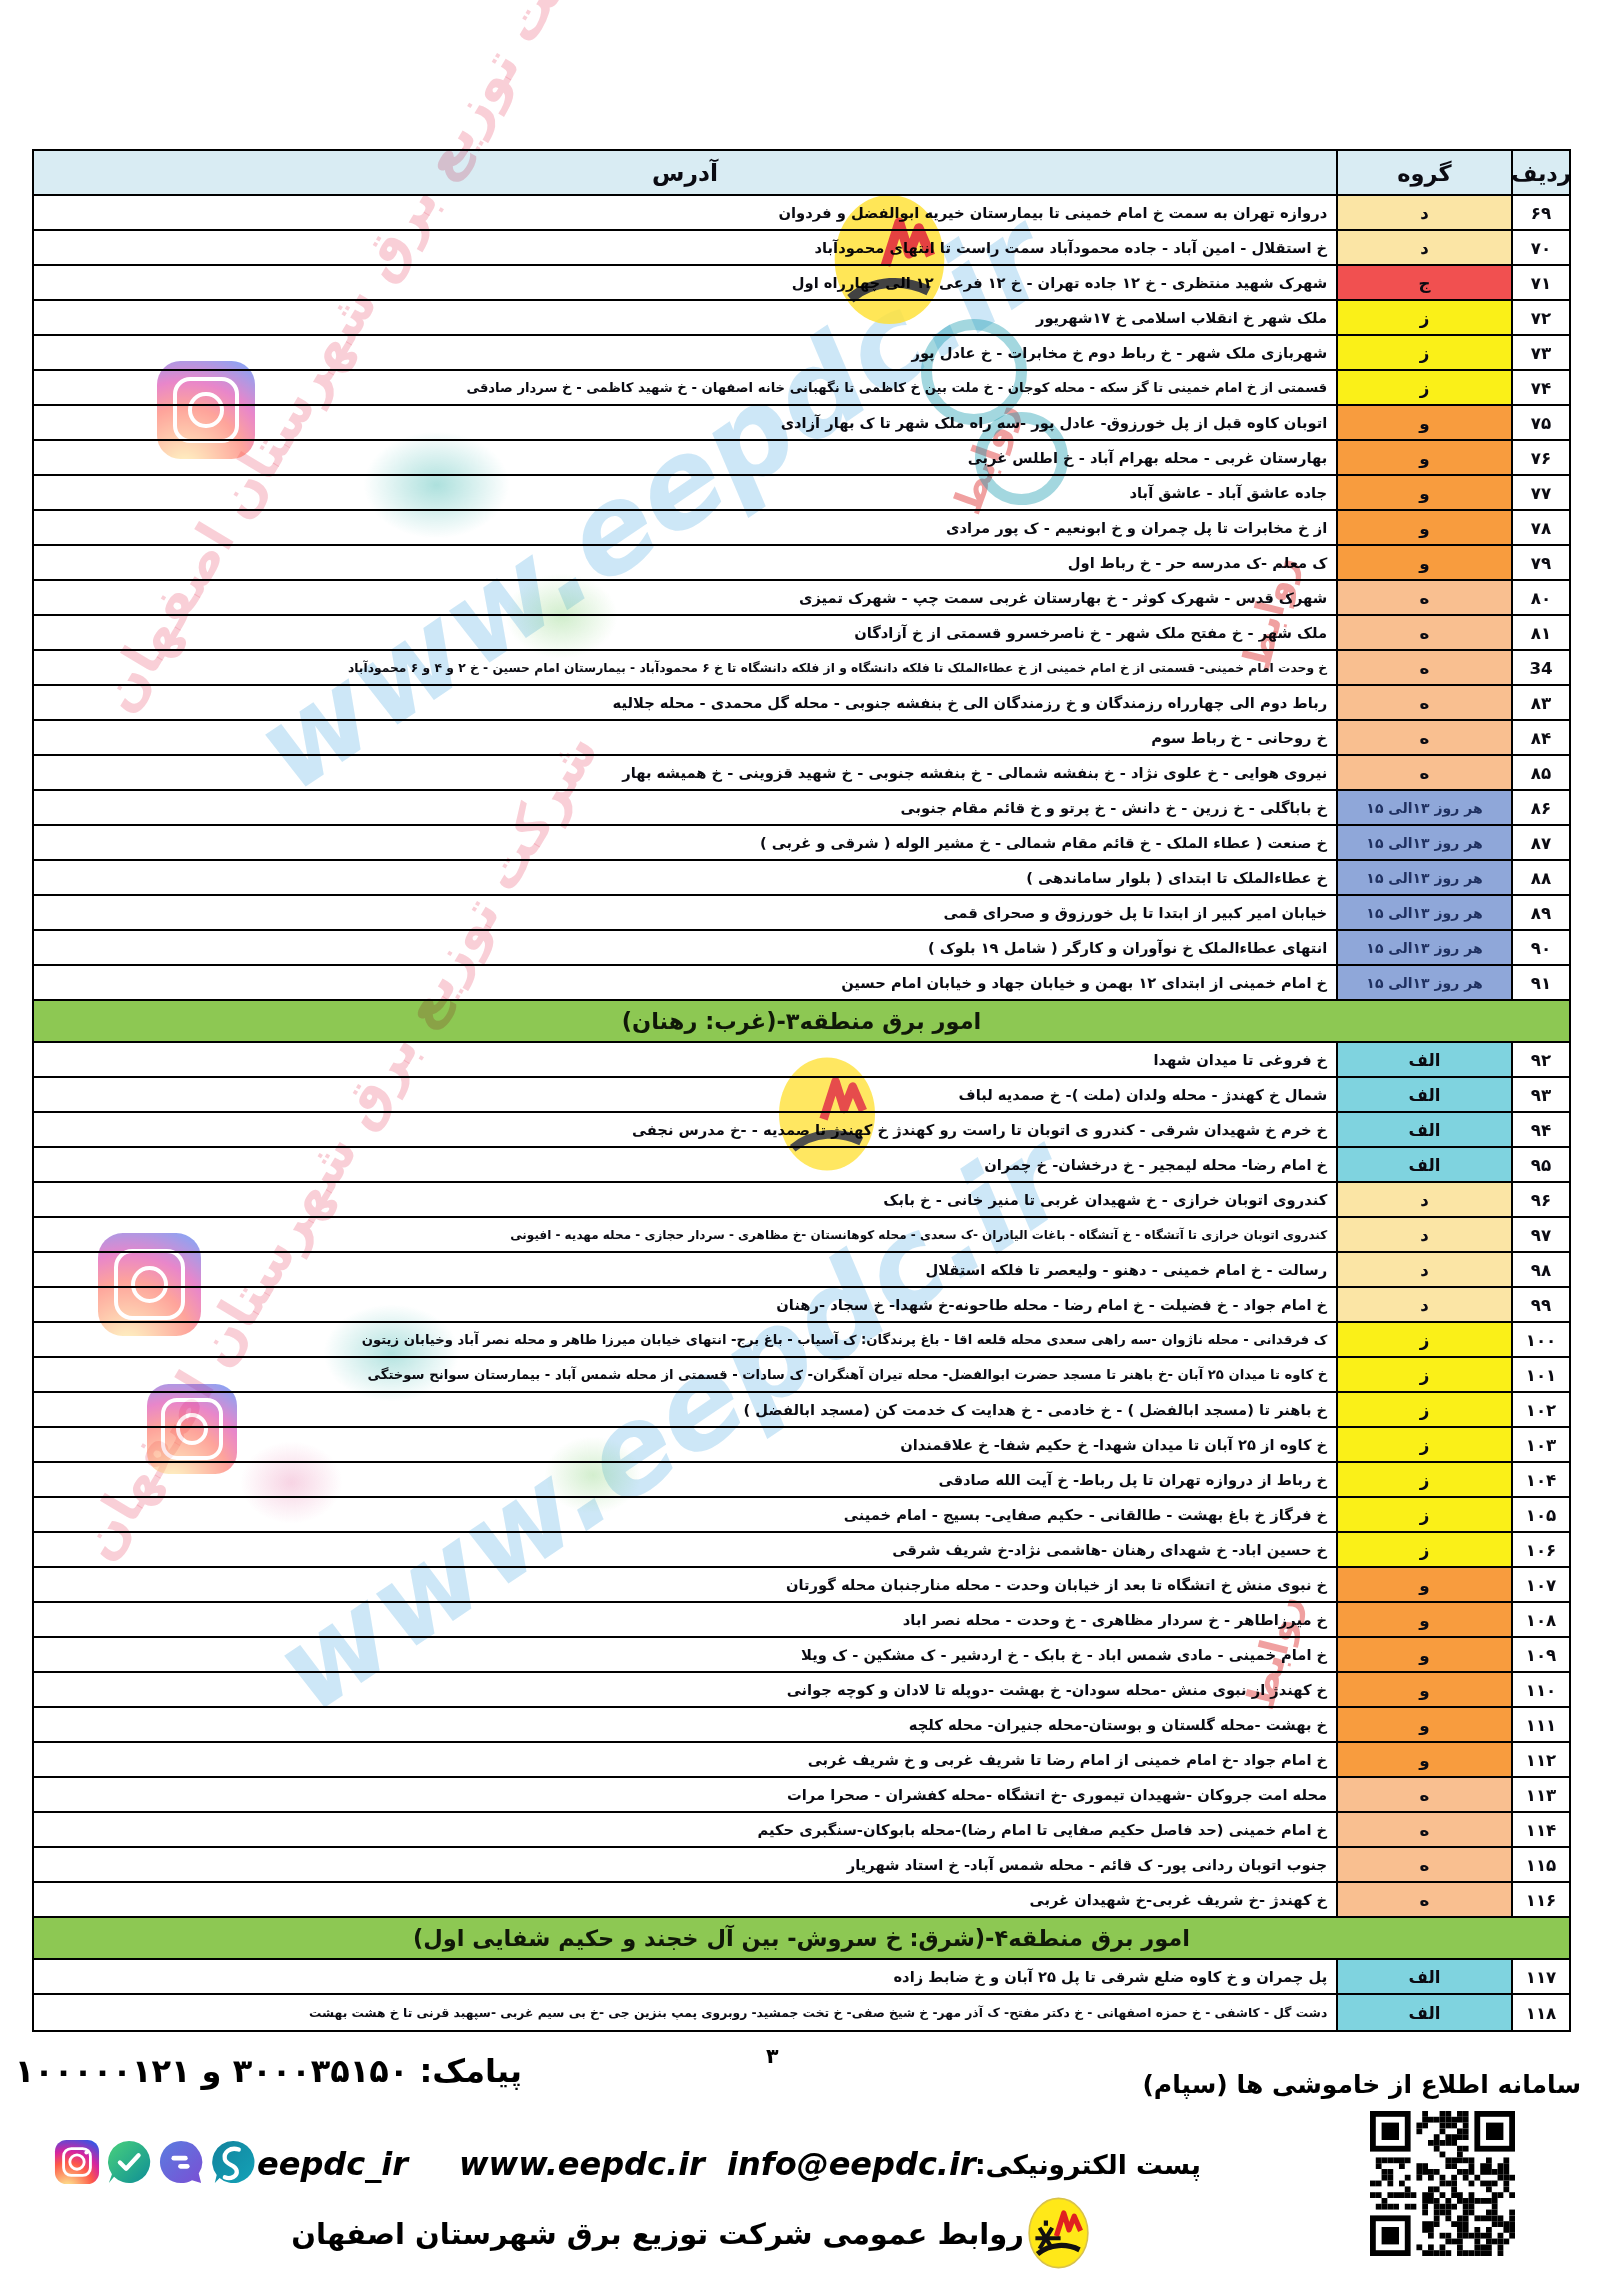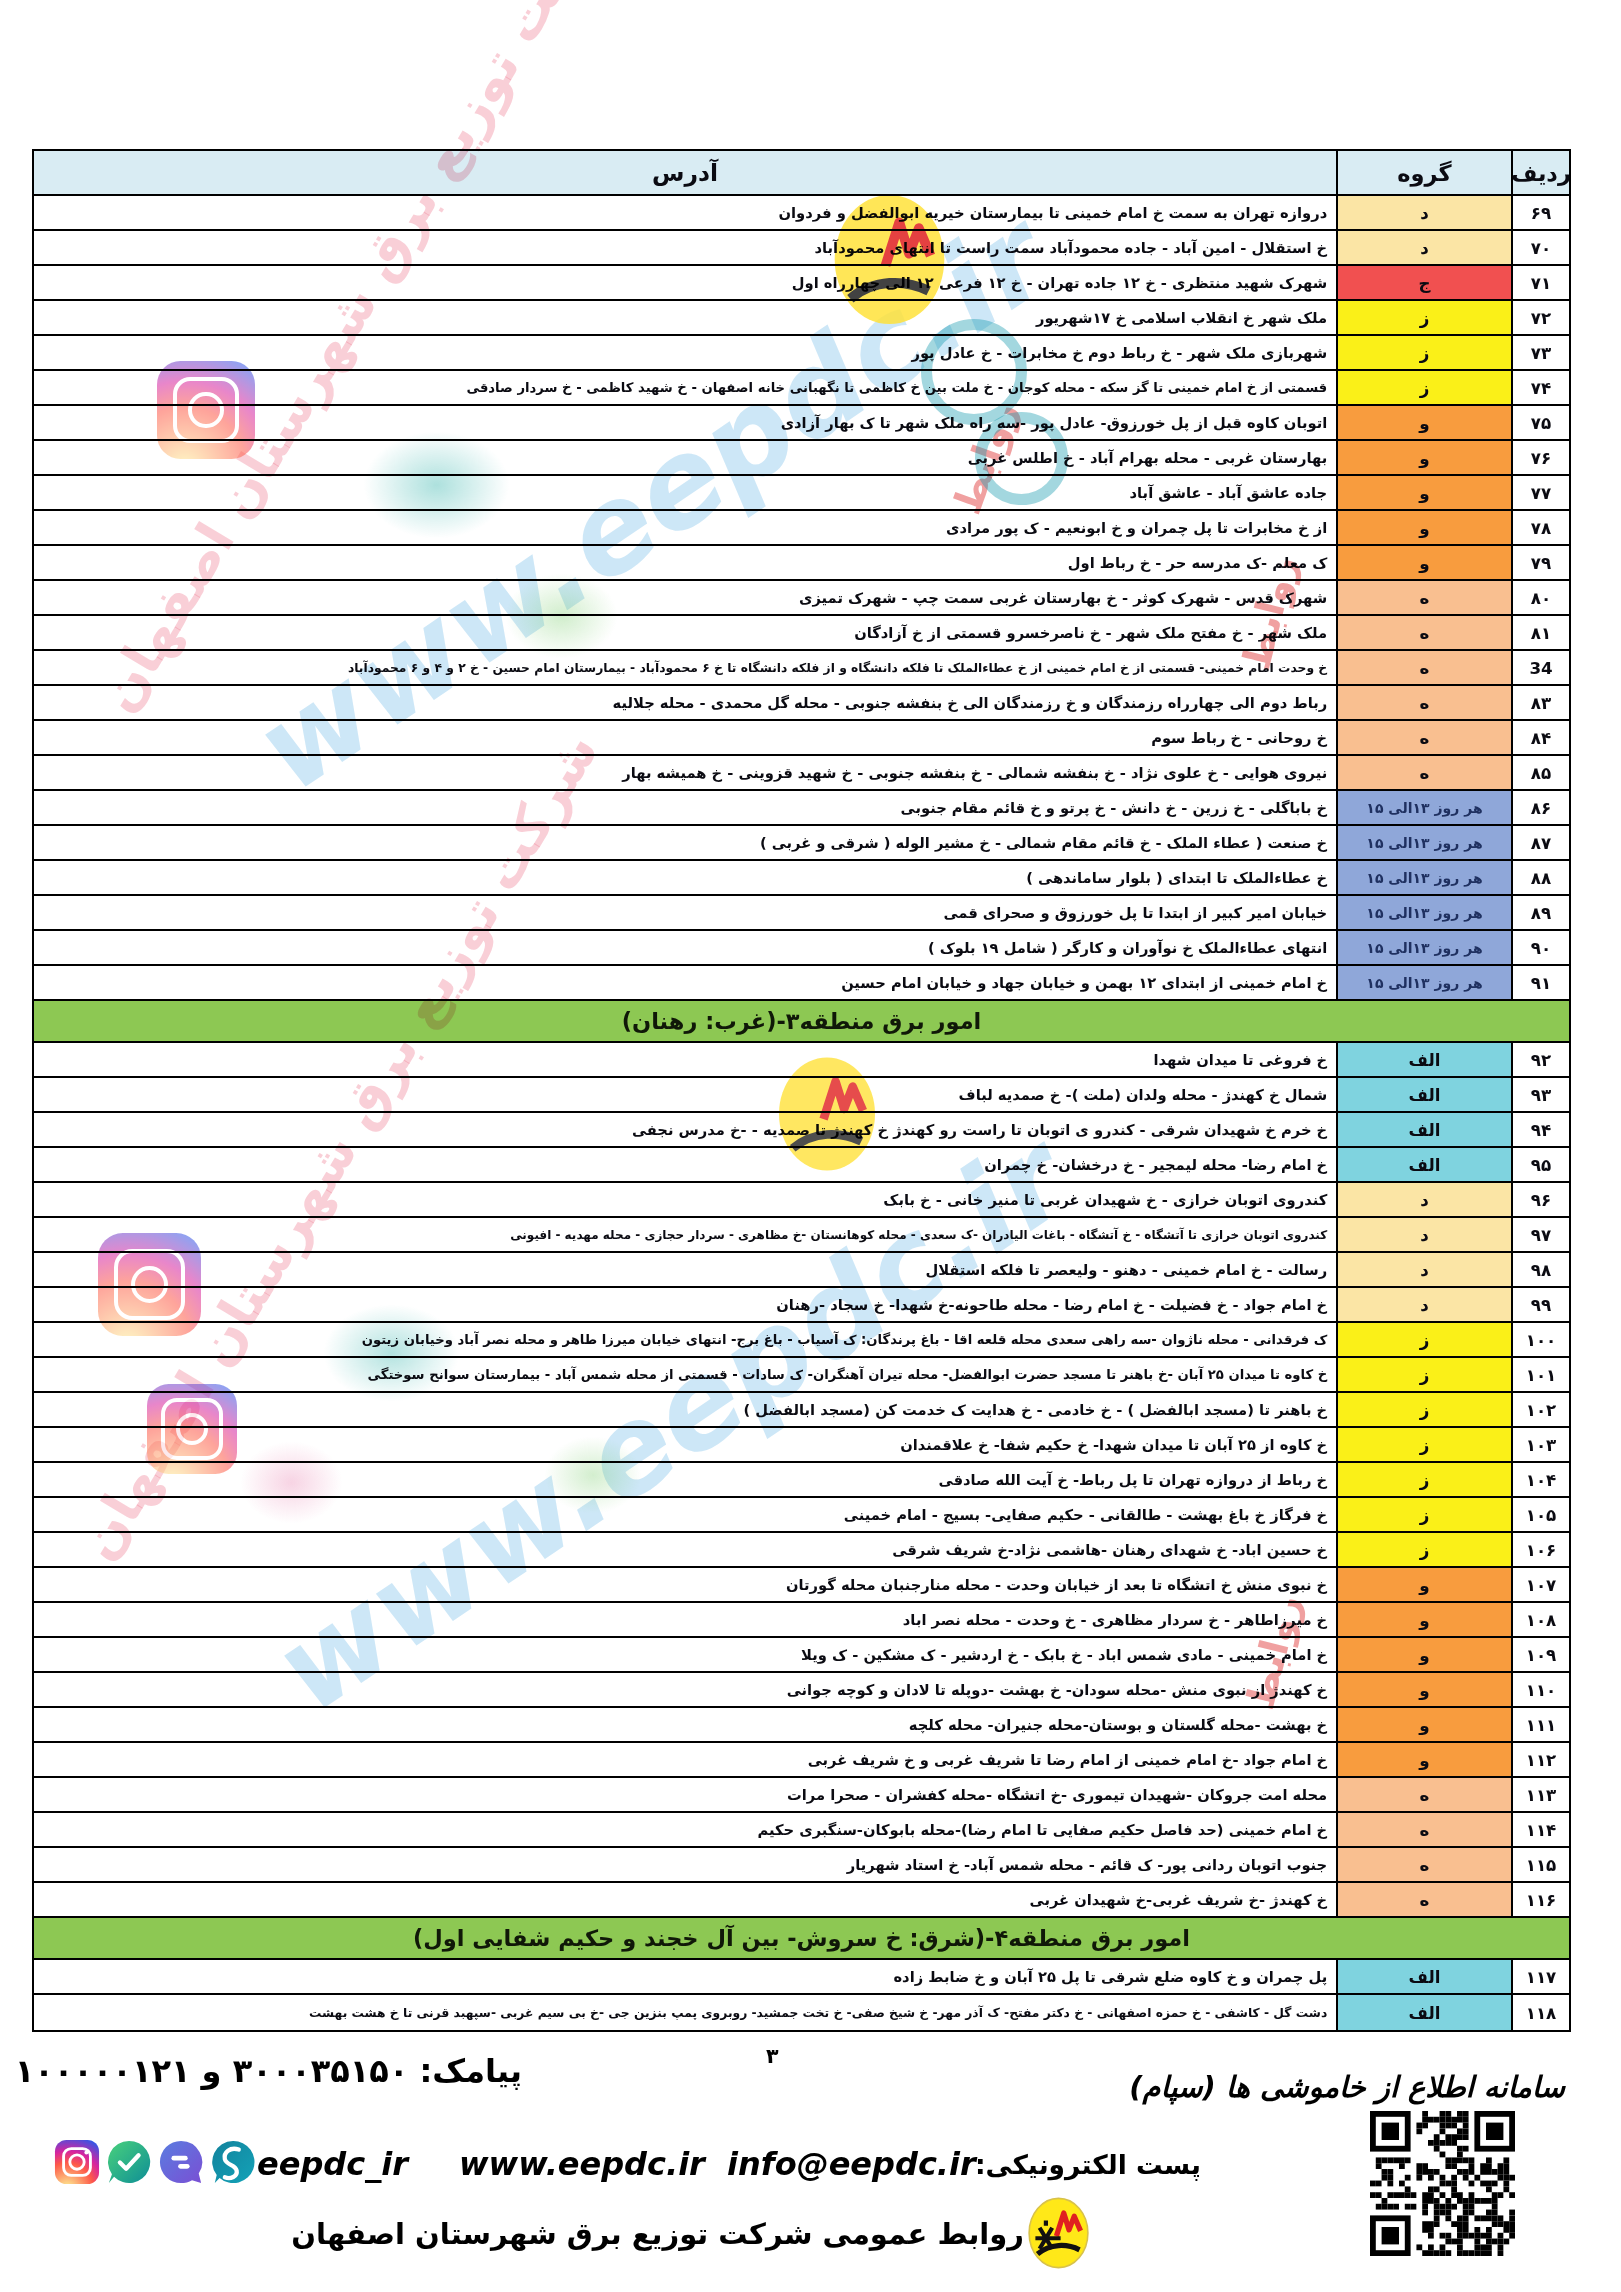--- a/index.html
+++ b/index.html
@@ -23,7 +23,7 @@
        font-size:22.5px;font-weight:bold;color:#101808;}
   
   .pagenum{position:absolute;left:766px;top:2044px;font-size:20.6px;font-weight:bold;z-index:3;}
-  .sepam{position:absolute;right:56px;top:2070px;font-size:29px;font-weight:bold;direction:rtl;z-index:3;font-style:italic;}
+  .sepam{position:absolute;right:40px;top:2070px;font-size:25px;font-weight:bold;direction:rtl;z-index:3;}
   .maplink{position:absolute;left:610px;top:2068px;font-family:"Liberation Serif",serif;
            font-weight:bold;font-size:25.5px;color:#2F3FC2;letter-spacing:0.5px;z-index:3;}
   .smsline{position:absolute;left:14.7px;top:2052px;font-size:32px;font-weight:bold;direction:rtl;z-index:3;}

